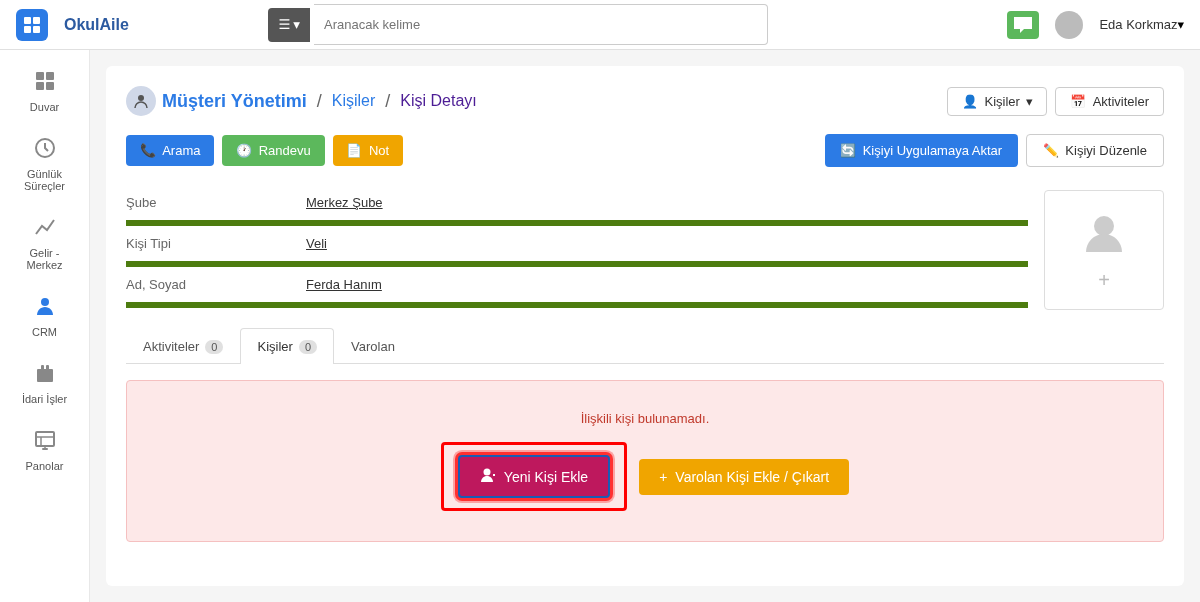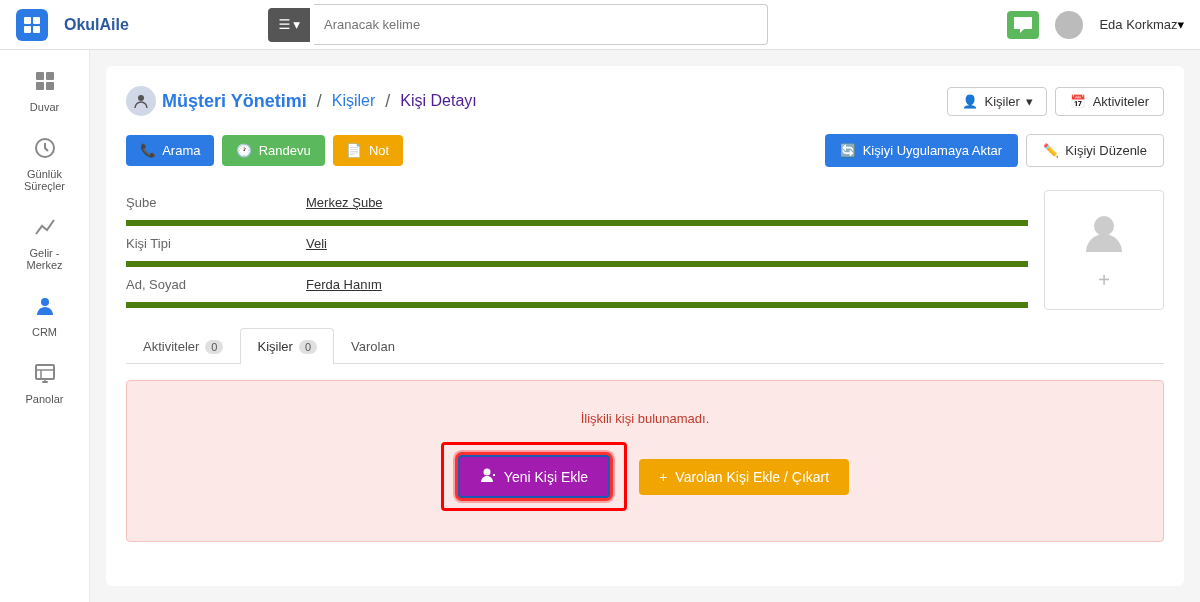--- a/index.html
+++ b/index.html
@@ -252,6 +252,16 @@
         </svg>
       </span>
       <span>CRM</span>
+    </div>
+    <div class="sidebar-item">
+      <span class="sidebar-item-icon">
+        <svg width="22" height="22" viewBox="0 0 22 22" fill="#888">
+          <rect x="3" y="7" width="16" height="13" rx="1"></rect>
+          <rect x="7" y="3" width="3" height="5" rx="1"></rect>
+          <rect x="12" y="3" width="3" height="5" rx="1"></rect>
+        </svg>
+      </span>
+      <span>İdari İşler</span>
     </div>
     <div class="sidebar-item">
       <span class="sidebar-item-icon">

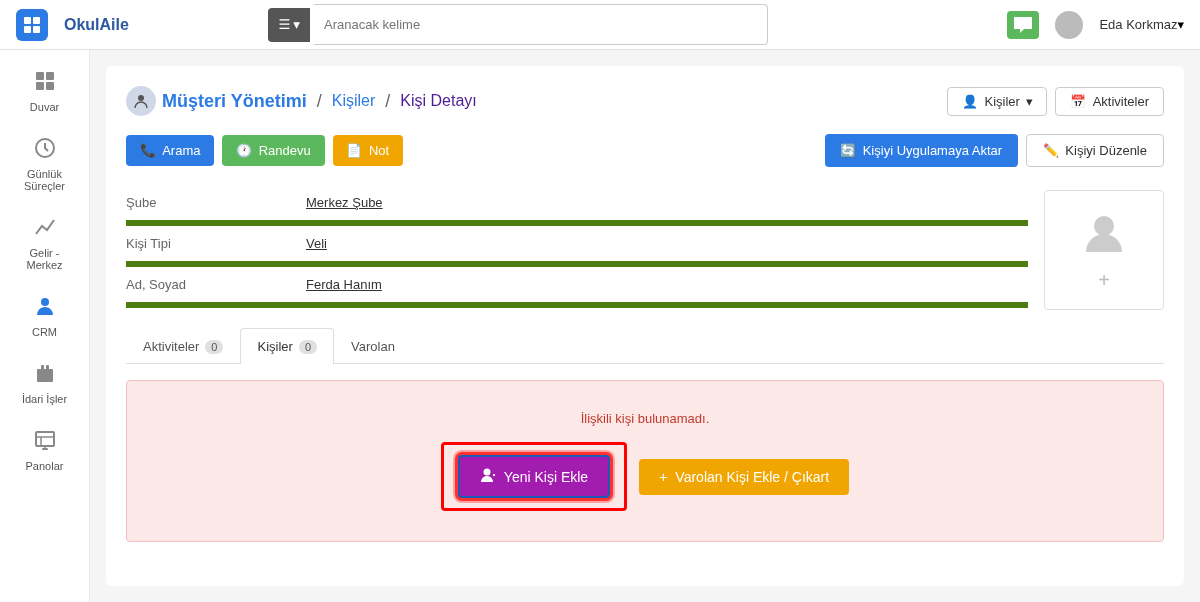--- a/index.html
+++ b/index.html
@@ -160,7 +160,7 @@
     .kisiler-empty-text { color: #c0392b; font-size: 13px; font-weight: 500; }
     .kisiler-buttons { display: flex; gap: 12px; align-items: center; }
     .btn-new-kisi {
-      background: #a21caf; color: #fff; border: 2px solid #1a5cb5; border-radius: 4px;
+      background: #be185d; color: #fff; border: 2px solid #1a5cb5; border-radius: 4px;
       padding: 10px 20px; cursor: pointer; font-size: 14px; display: flex; align-items: center; gap: 8px;
       box-shadow: 0 0 0 3px rgba(255,0,0,0.7), 0 0 0 5px rgba(255,0,0,0.3);
     }

